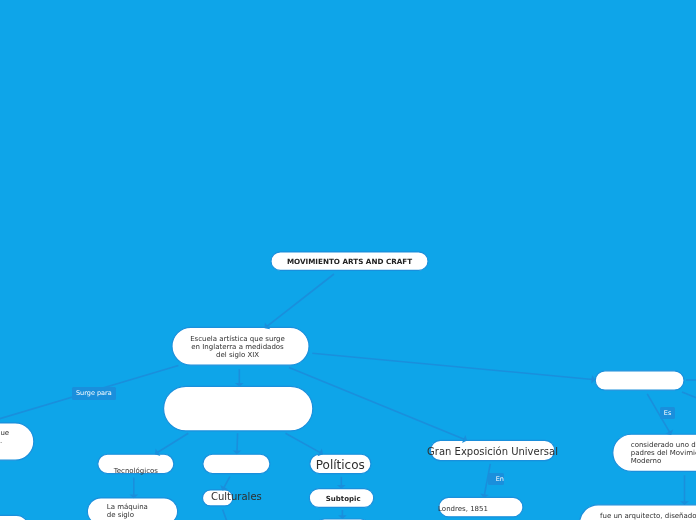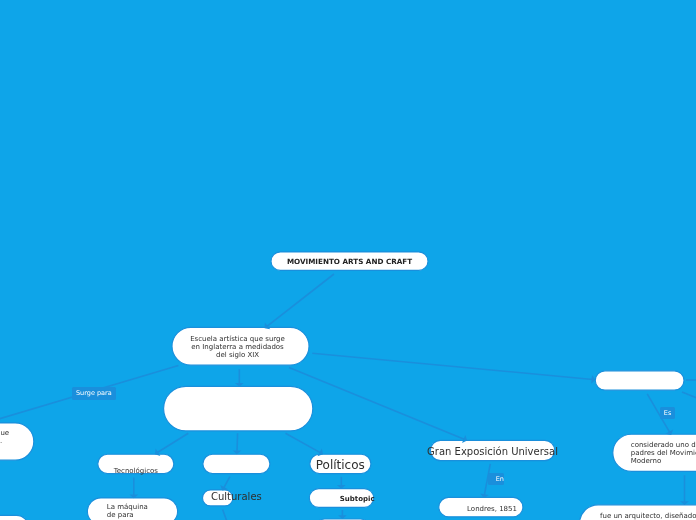--- a/index.html
+++ b/index.html
@@ -159,7 +159,7 @@
 #n-maquina{left:87.4px;top:497.9px;width:90.2px;height:28px;border-radius:14px;font-size:7px;text-align:left;}
 #n-maquina span{position:absolute;left:19.4px;top:5.2px;}
 #n-empty{left:203px;top:490px;width:30px;height:16px;border-radius:8px;}
-#n-subtopic{left:325px;top:488.3px;width:64.4px;height:19.2px;border-radius:9.6px;font-size:7px;}
+#n-subtopic{left:311px;top:488.3px;width:64.4px;height:19.2px;border-radius:9.6px;font-size:7px;}
 #n-gran{left:430px;top:440px;width:125px;height:21px;border-radius:10.5px;font-size:10px;}
 #n-londres{left:450px;top:497.4px;width:84.1px;height:19.4px;border-radius:9.7px;font-size:7px;}
 #n-londres > span{top:2.2px;}

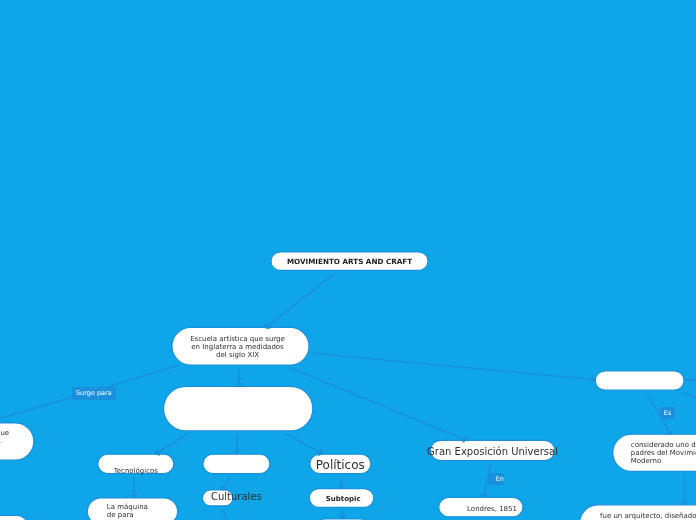--- a/index.html
+++ b/index.html
@@ -104,7 +104,7 @@
   </div>
   <div class="node" id="n-maquina">
     <span>La máquina
-de para</span>
+de siglo</span>
   </div>
   <div class="node" id="n-empty">
     <span></span>

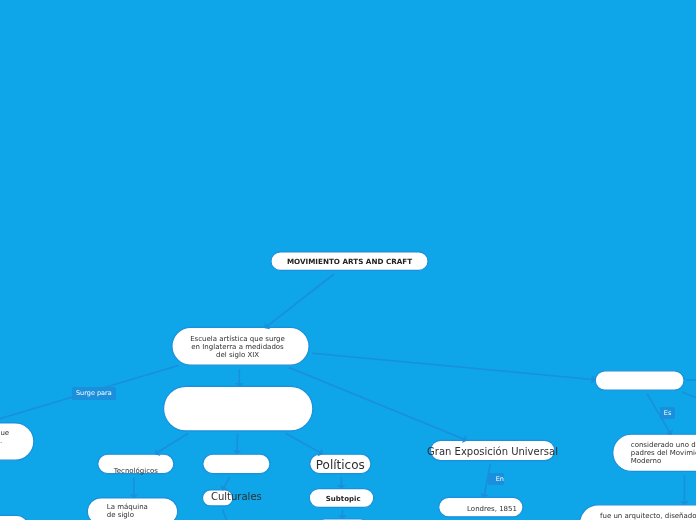--- a/index.html
+++ b/index.html
@@ -161,7 +161,7 @@
 #n-empty{left:203px;top:490px;width:30px;height:16px;border-radius:8px;}
 #n-subtopic{left:311px;top:488.3px;width:64.4px;height:19.2px;border-radius:9.6px;font-size:7px;}
 #n-gran{left:430px;top:440px;width:125px;height:21px;border-radius:10.5px;font-size:10px;}
-#n-londres{left:450px;top:497.4px;width:84.1px;height:19.4px;border-radius:9.7px;font-size:7px;}
+#n-londres{left:421px;top:497.4px;width:84.1px;height:19.4px;border-radius:9.7px;font-size:7px;}
 #n-londres > span{top:2.2px;}
 #n-morris{left:595px;top:370.8px;width:89px;height:19.4px;border-radius:9.7px;font-size:7px;}
 #n-considerado{left:612.8px;top:433.9px;width:140px;height:37.6px;border-radius:18.8px;font-size:7px;justify-content:flex-start;padding-left:18px;text-align:left;}

